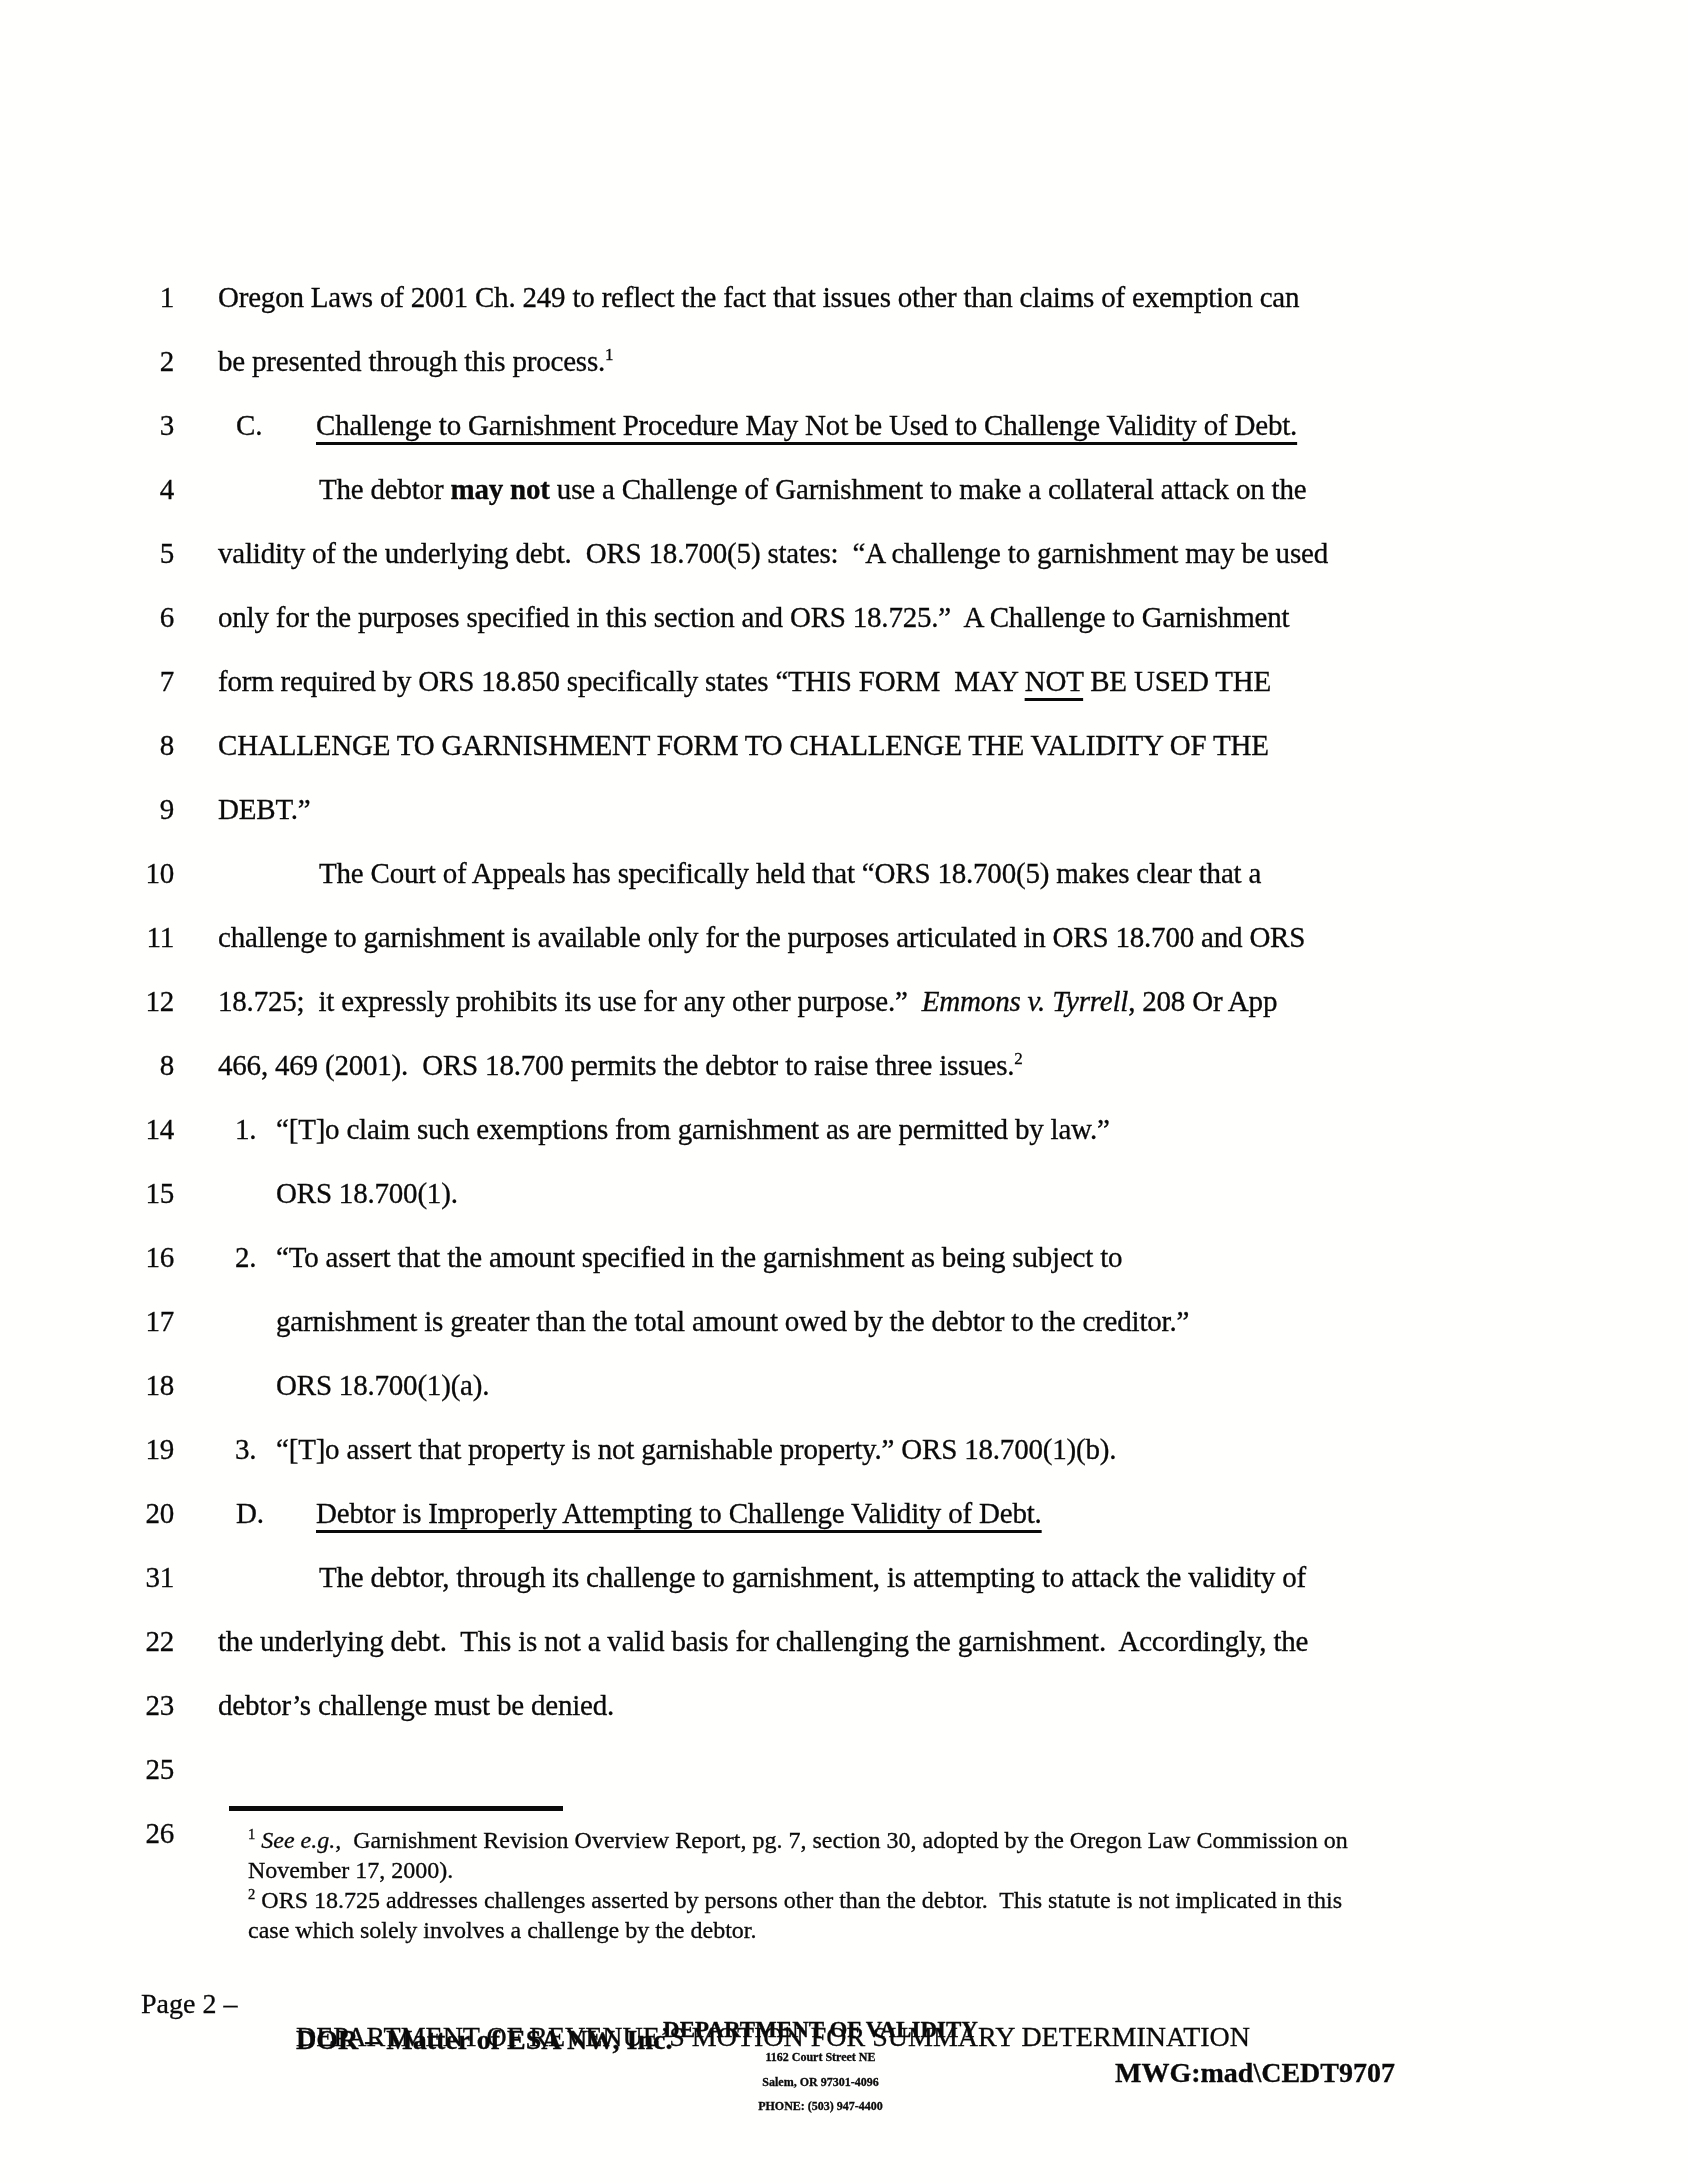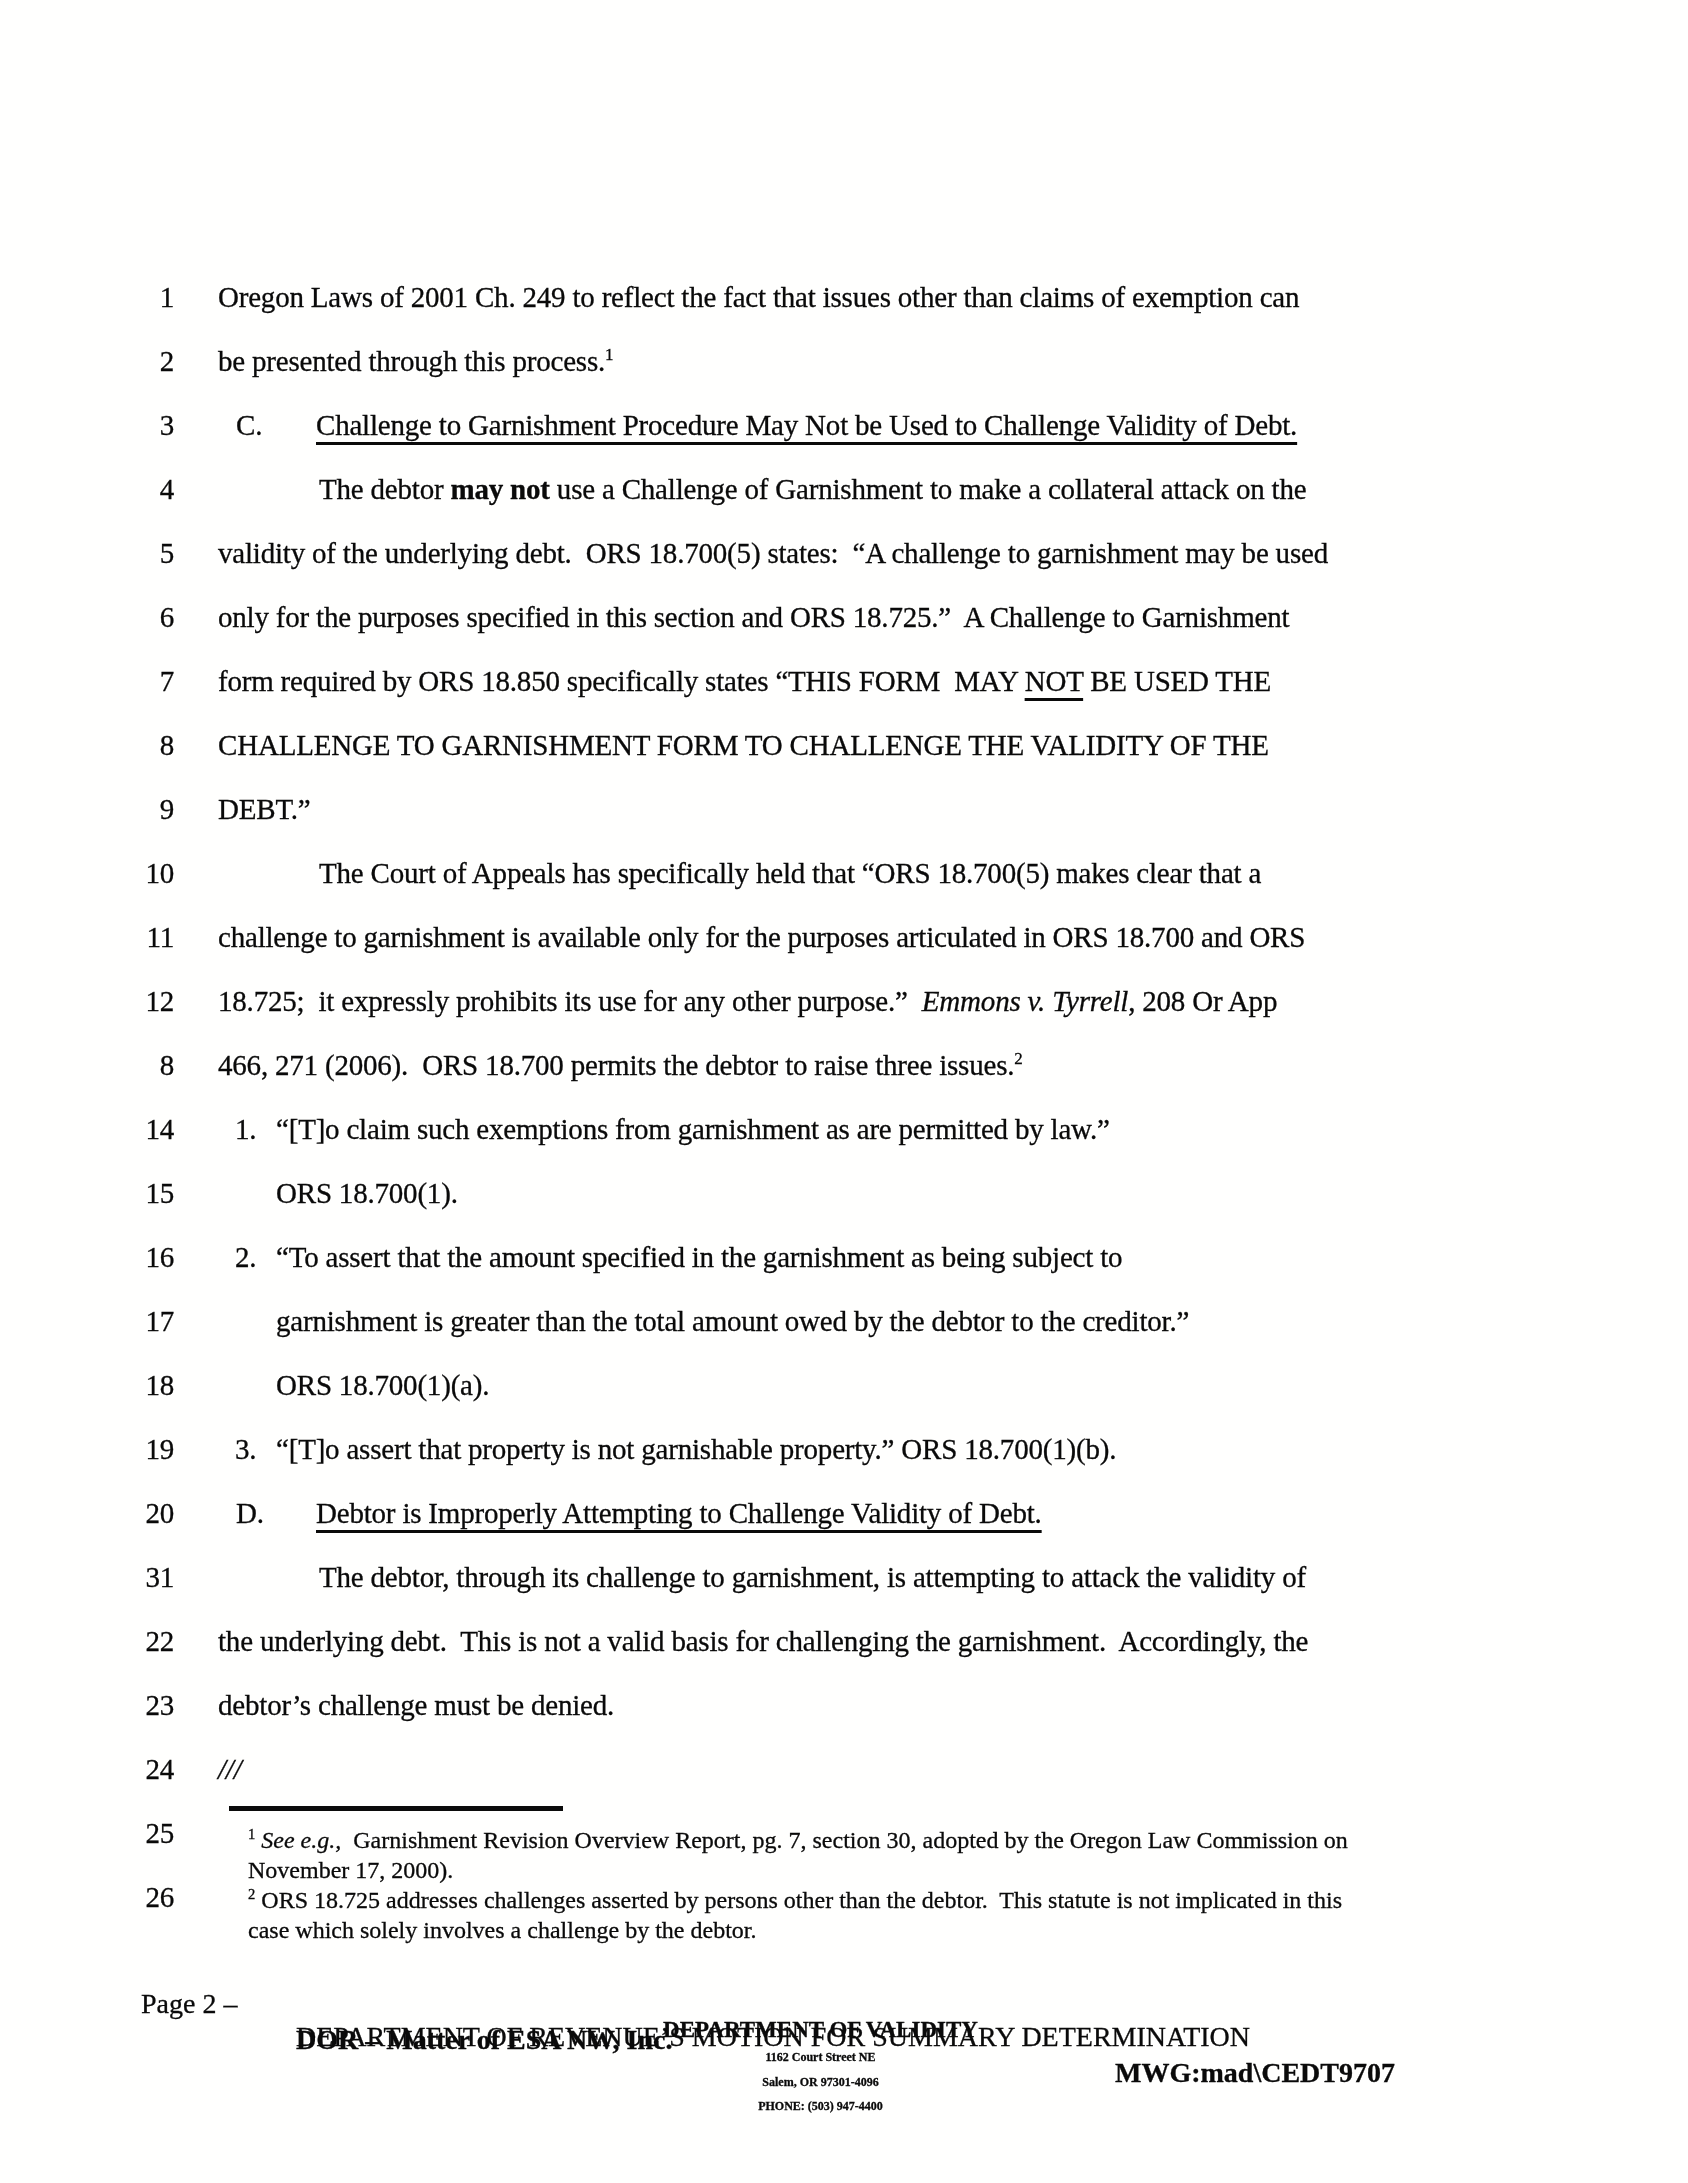--- a/index.html
+++ b/index.html
@@ -101,7 +101,7 @@
       </div>
       <div class="line kind-body">
         <span class="num">8</span>
-        <span class="txt"><span>466, 271 (2006).  ORS 18.700 permits the debtor to raise three issues.</span><sup>2</sup></span>
+        <span class="txt"><span>466, 469 (2001).  ORS 18.700 permits the debtor to raise three issues.</span><sup>2</sup></span>
       </div>
       <div class="line kind-list">
         <span class="num">14</span>

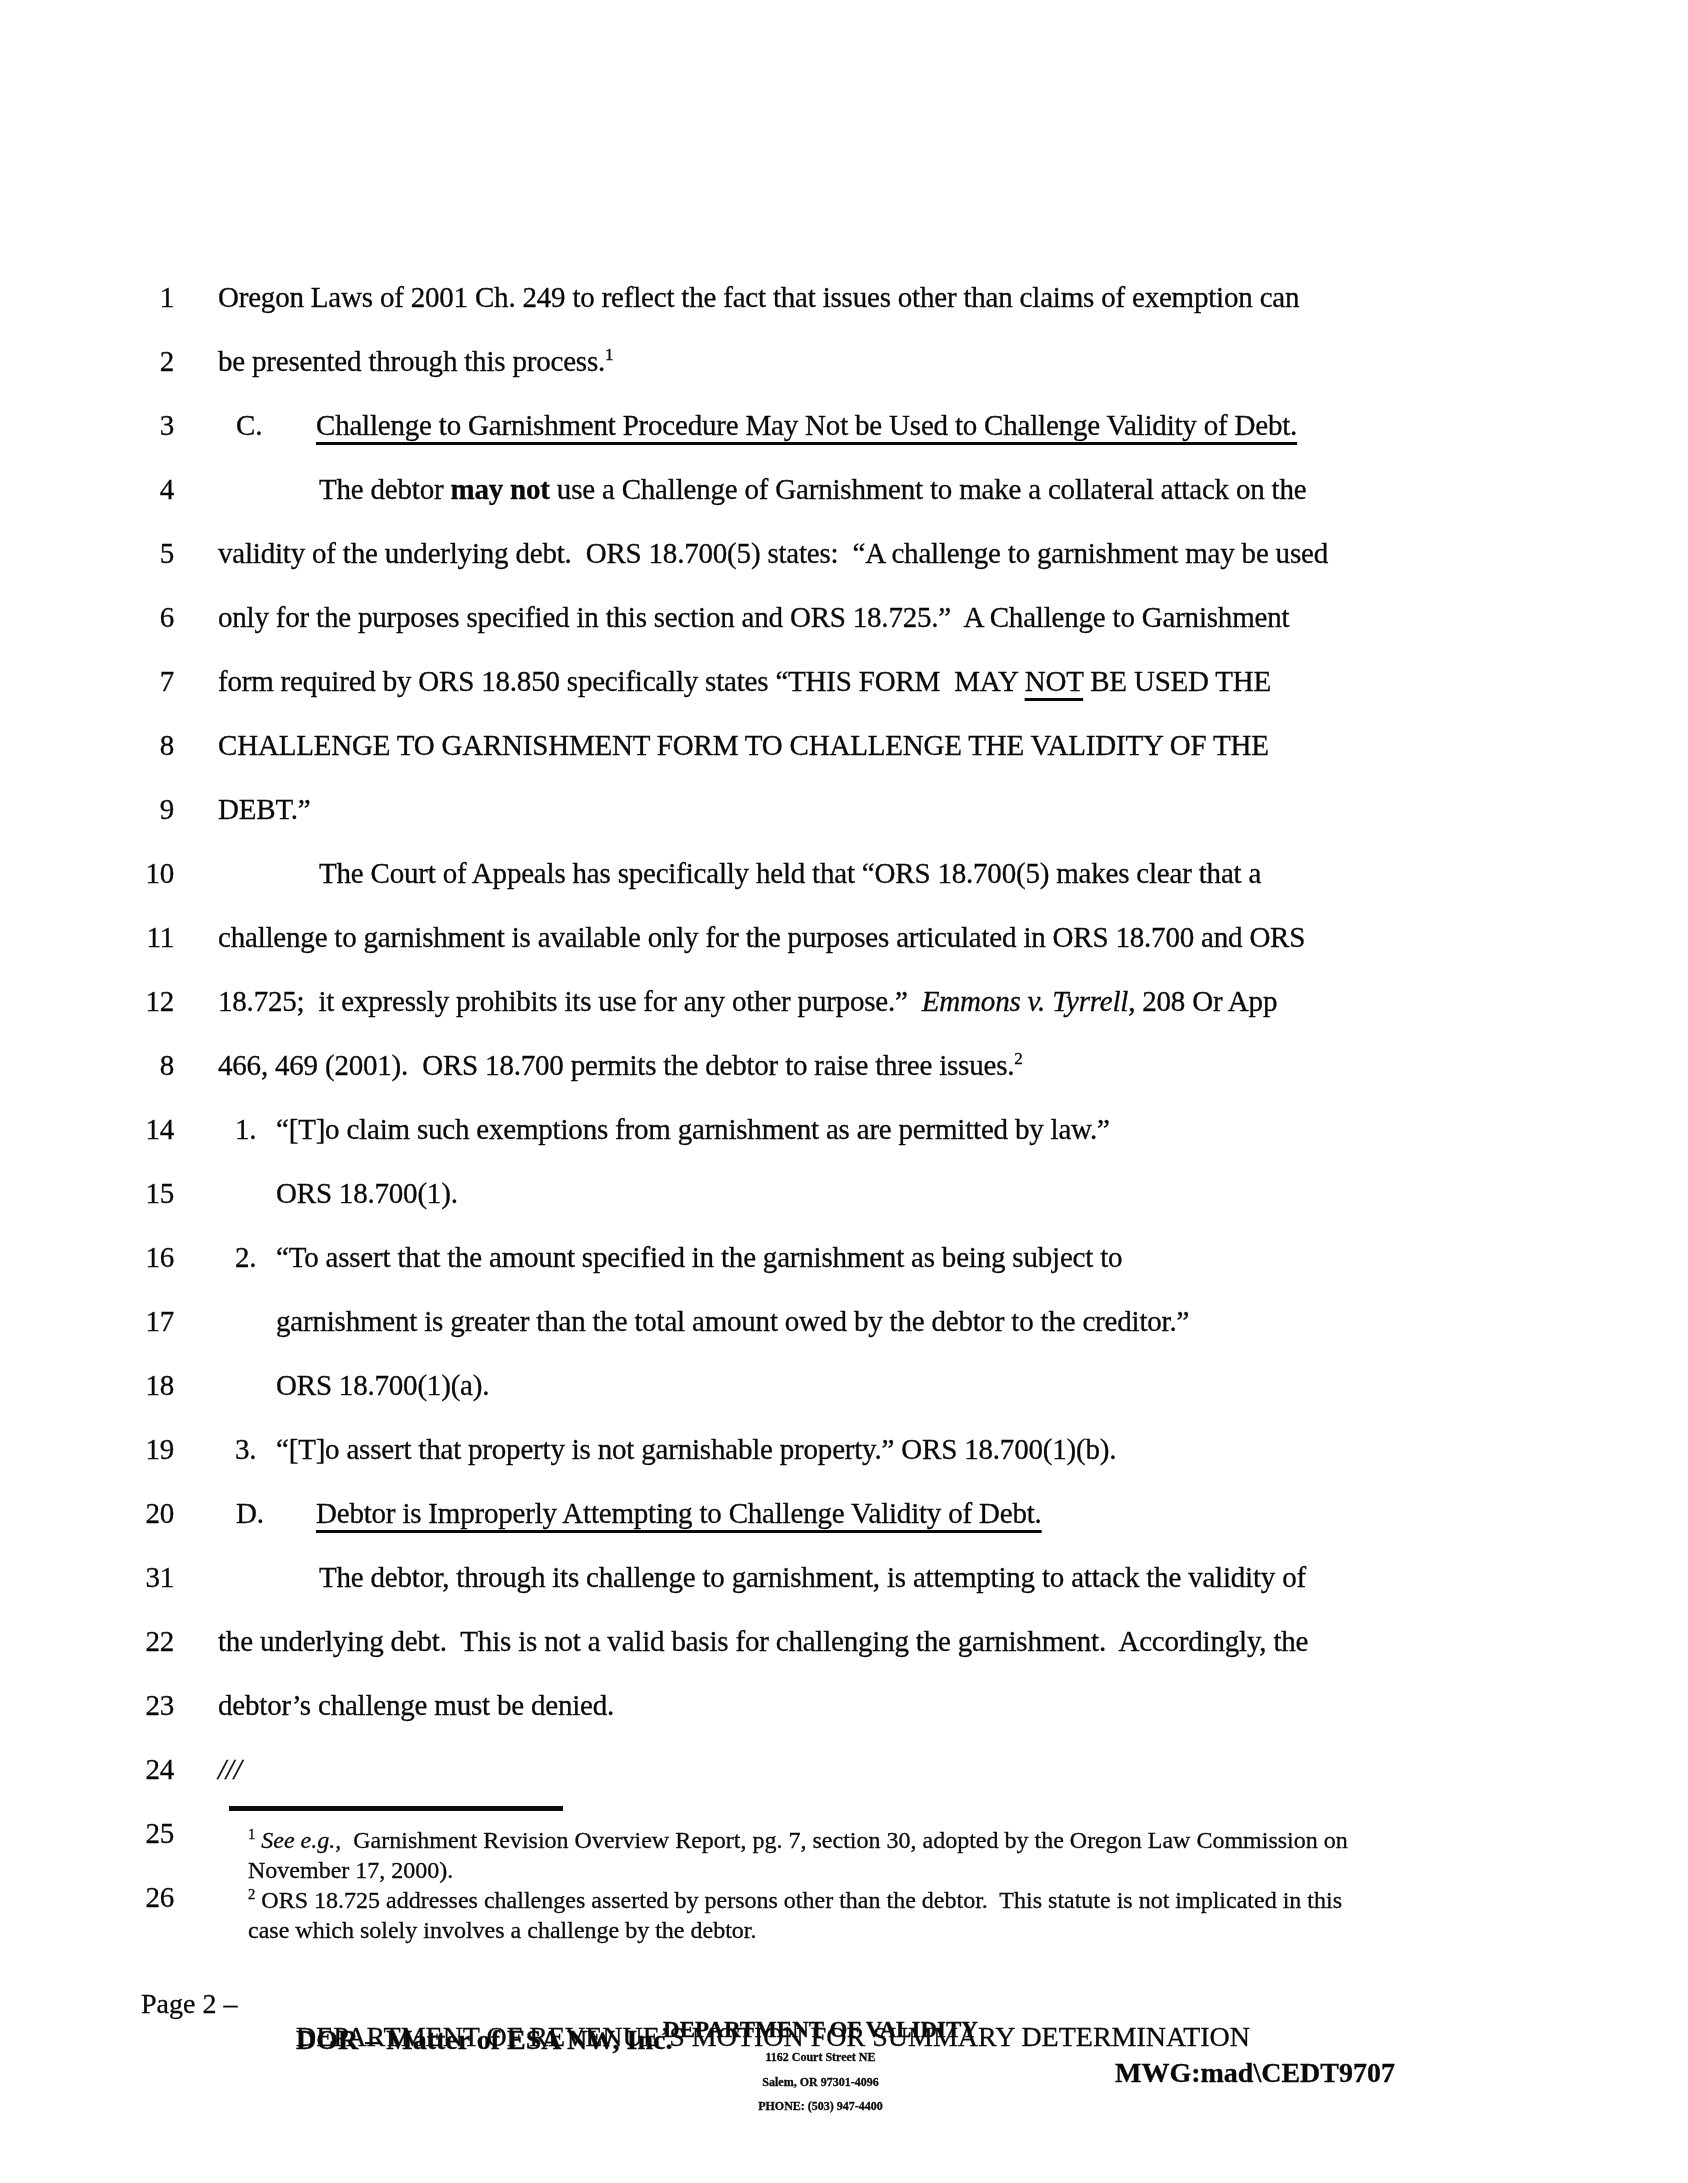--- a/index.html
+++ b/index.html
@@ -148,10 +148,6 @@
         <span class="txt"><span>debtor’s challenge must be denied.</span></span>
       </div>
       <div class="line kind-body">
-        <span class="num">24</span>
-        <span class="txt"><span class="i">///</span></span>
-      </div>
-      <div class="line kind-body">
         <span class="num">25</span>
         <span class="txt"></span>
       </div>

